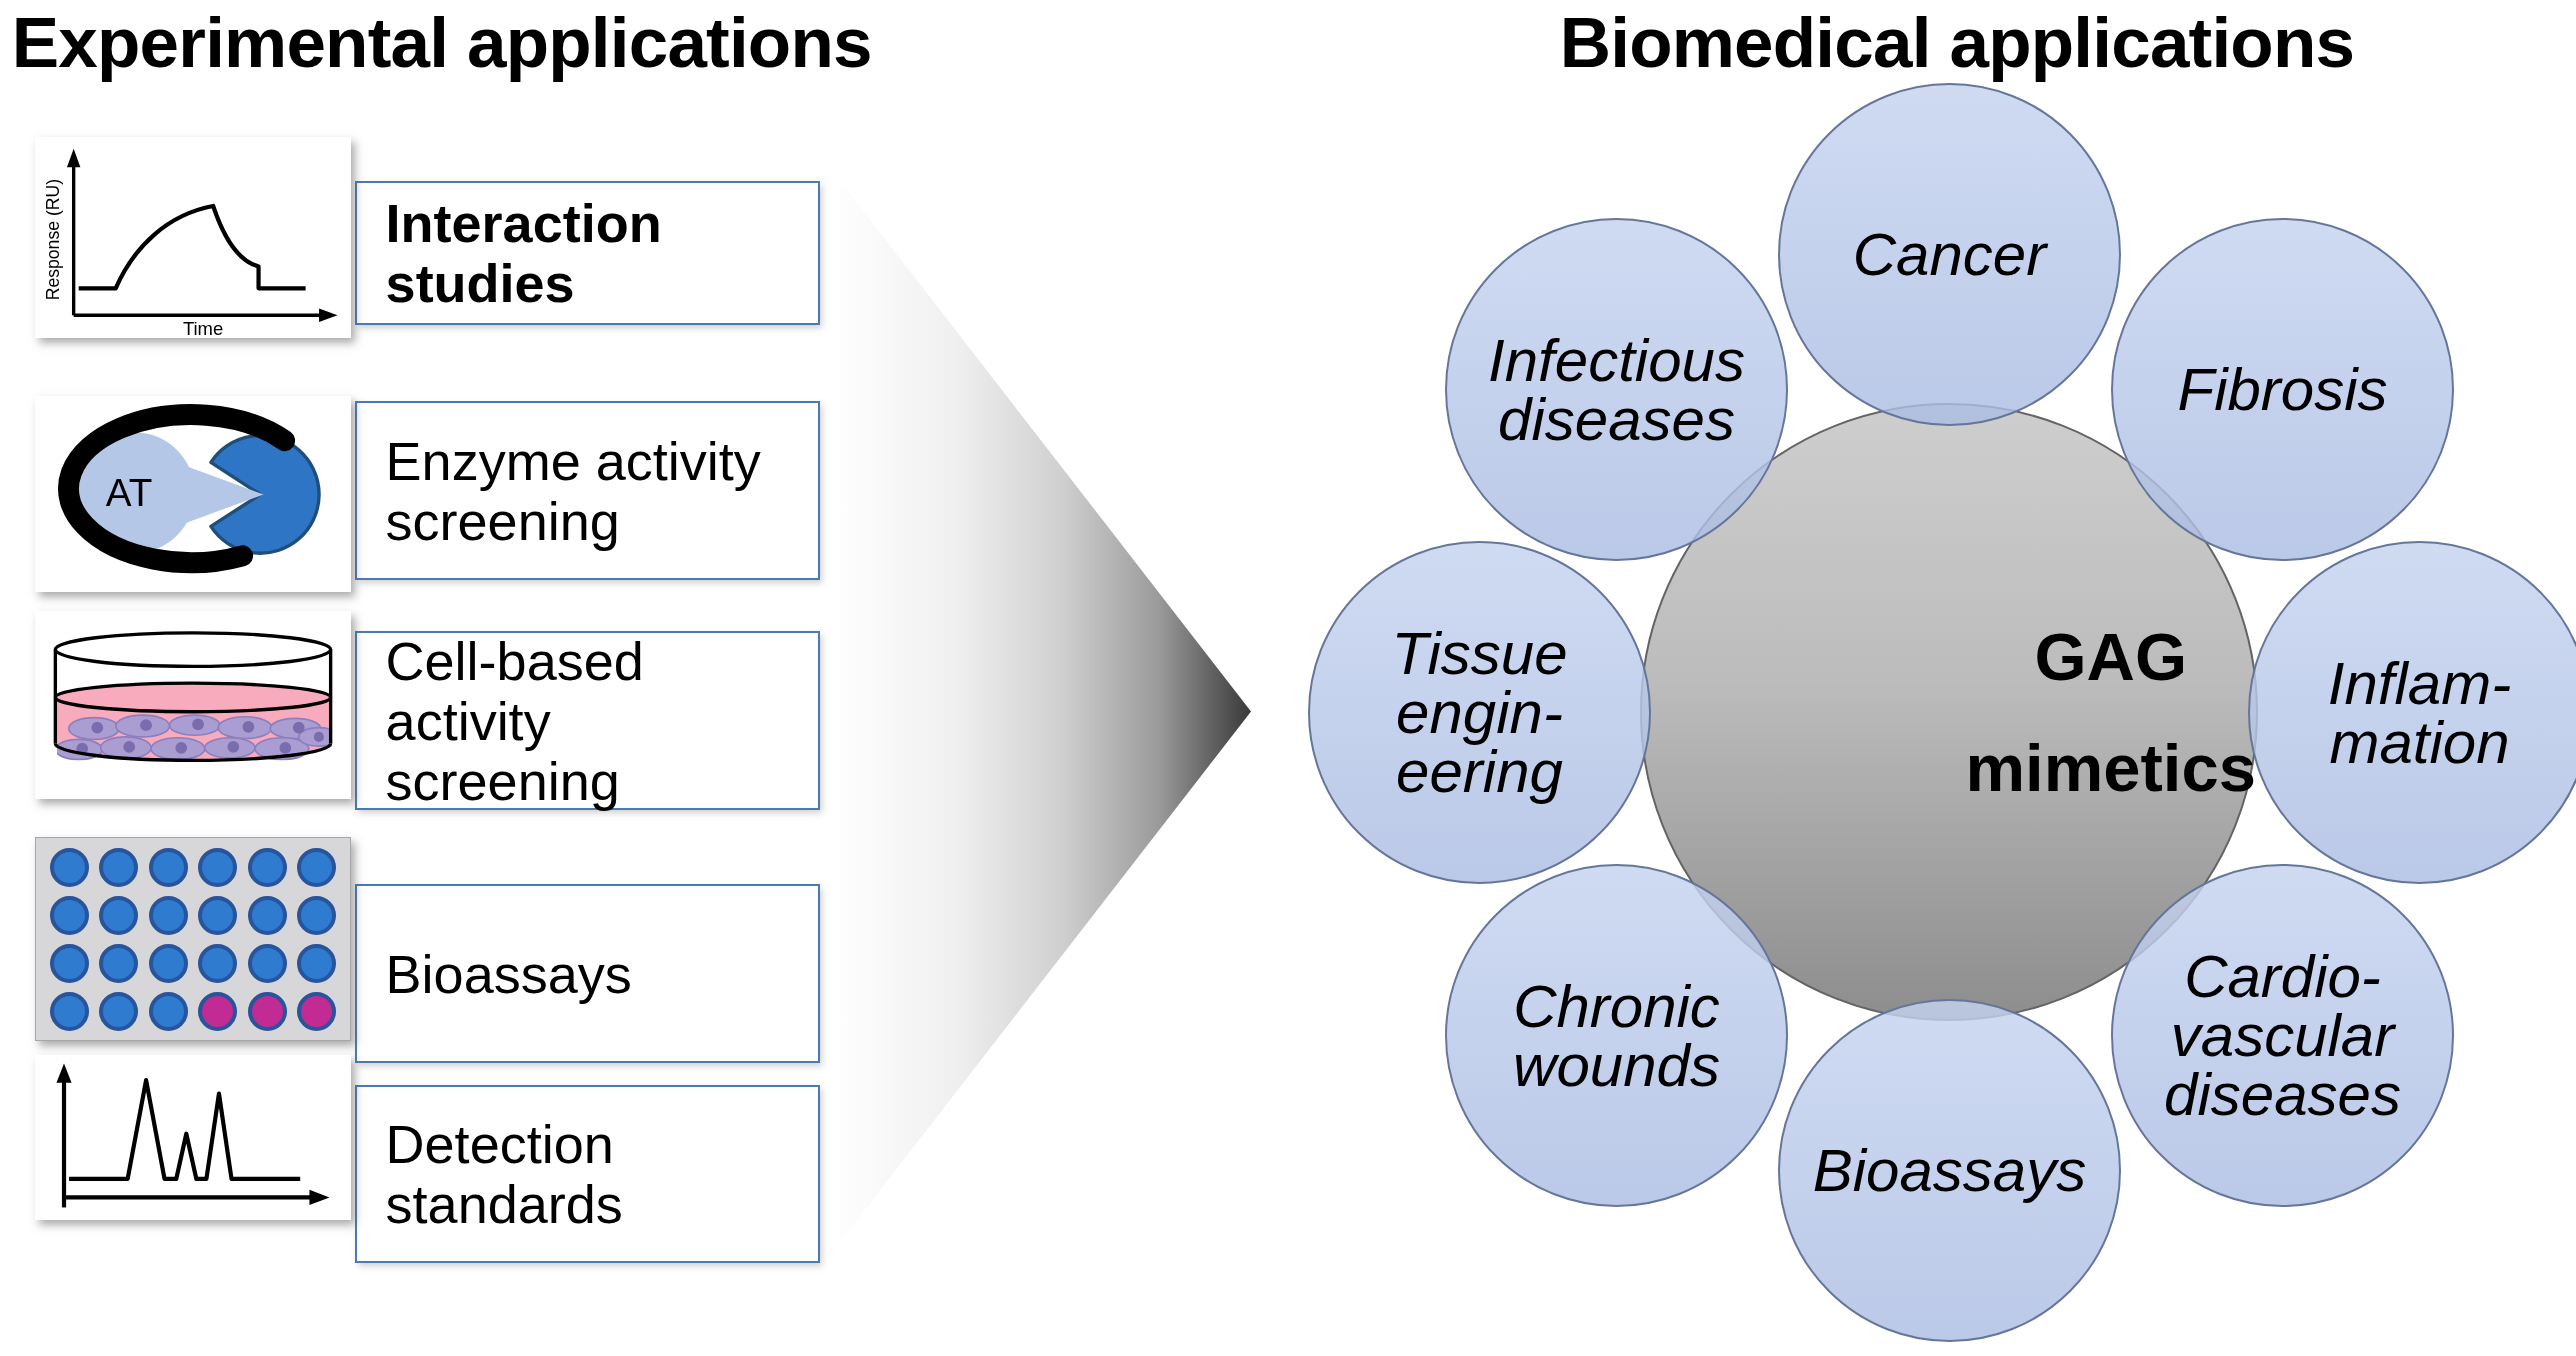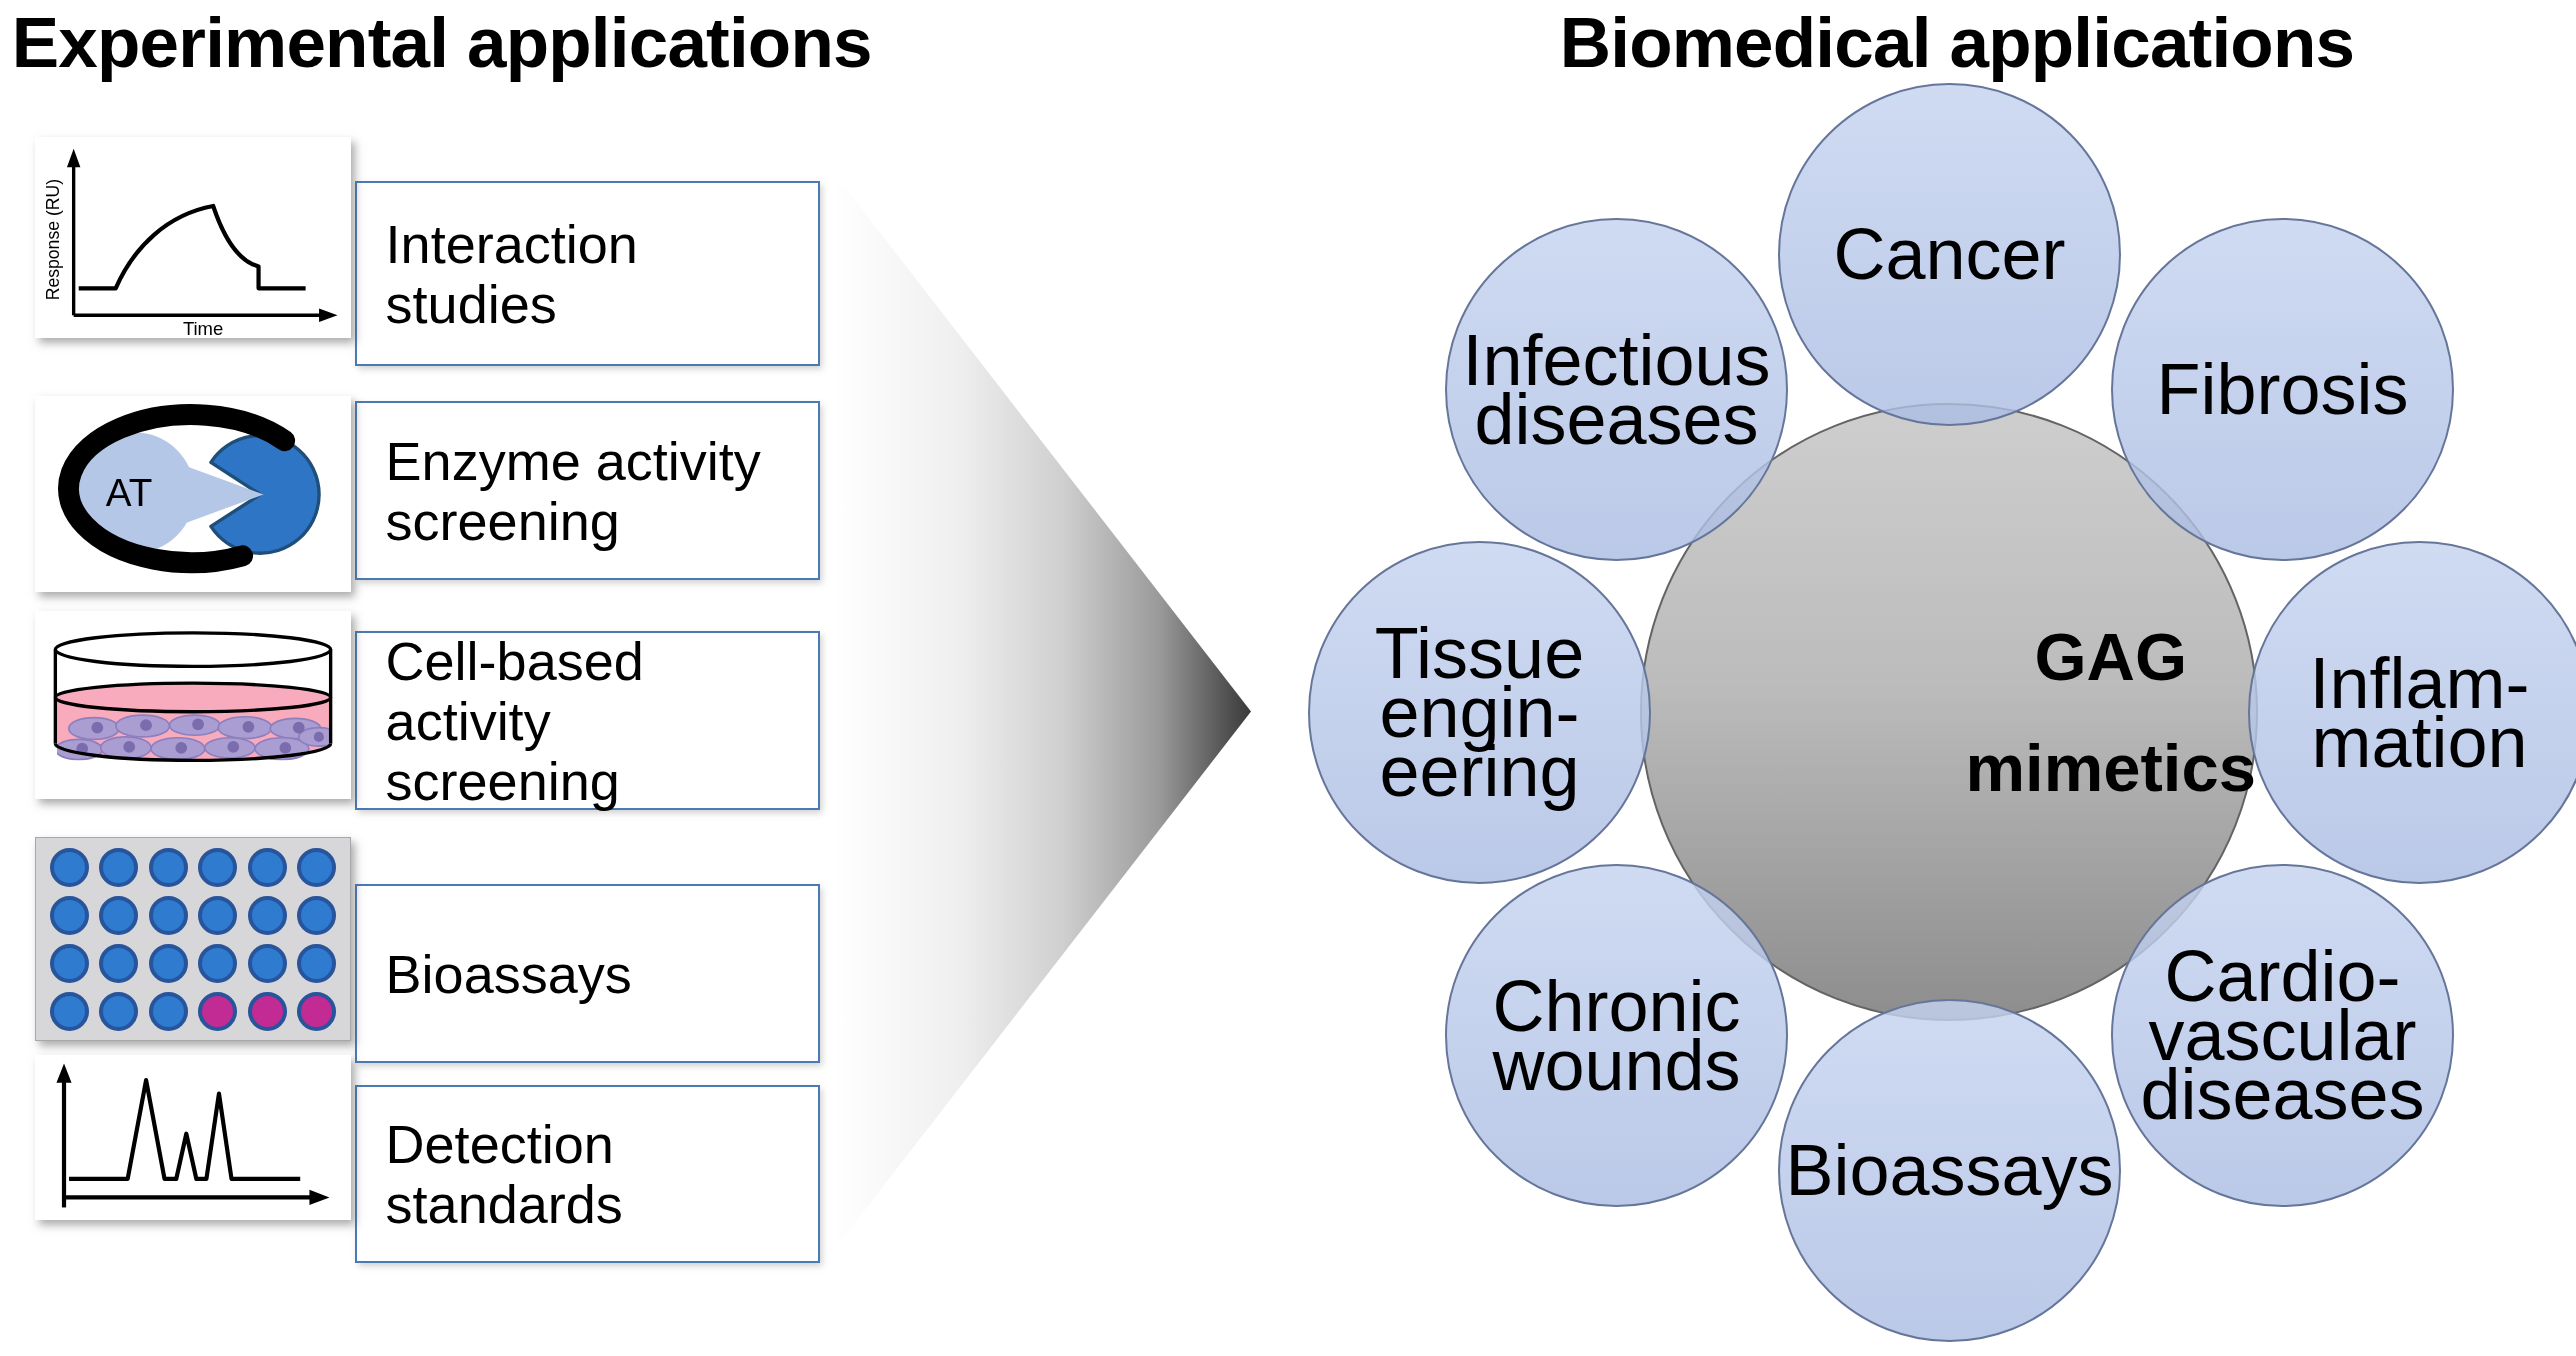--- a/index.html
+++ b/index.html
@@ -28,7 +28,7 @@
           border:2.5px solid #4a7ab5;box-sizing:border-box;z-index:1;
           display:flex;align-items:center;box-shadow:3.4px 4.2px 6.7px rgba(120,120,120,.35);}
   .appbox span{display:block;padding-left:28.6px;font-size:54px;line-height:60px;white-space:pre-line;}
-  #box1{top:181px;height:185px;}
+  #box1{top:181px;height:144px;font-weight:bold;}
   #box2{top:401px;height:179px;}
   #box3{top:631px;height:179px;}
   #box4{top:856px;height:179px;margin-top:28px;}

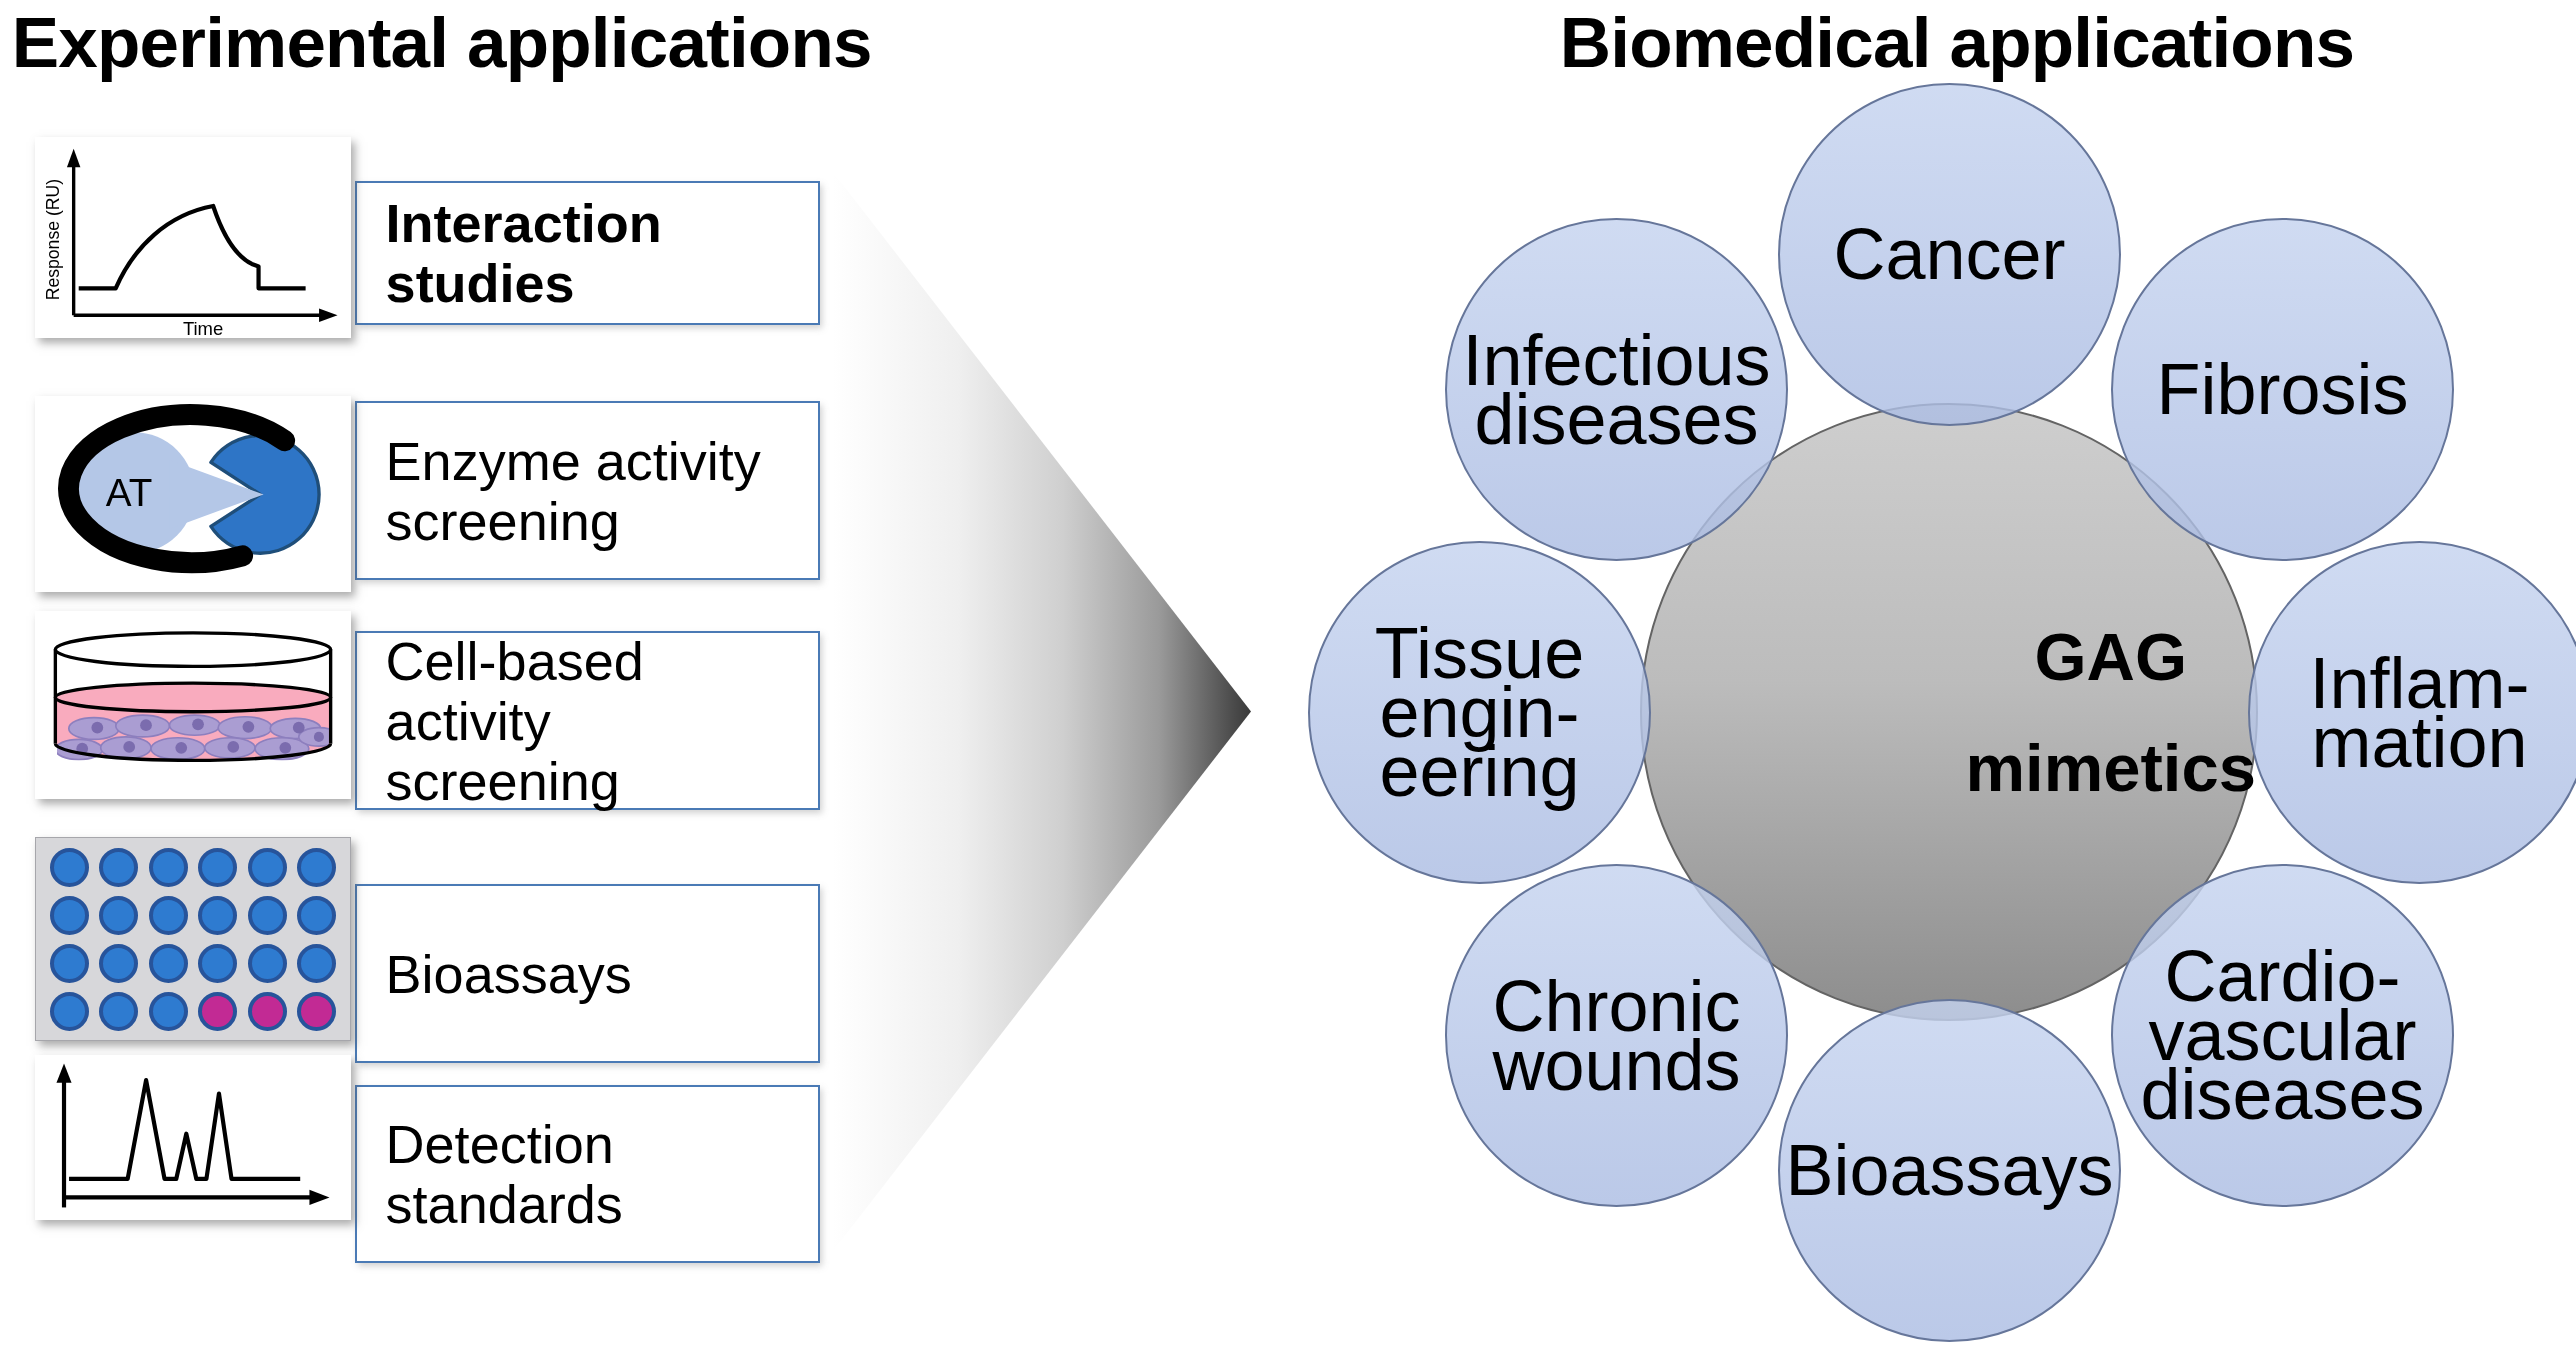--- a/index.html
+++ b/index.html
@@ -50,7 +50,7 @@
        border:2.5px solid #66769a;z-index:3;
        background:linear-gradient(180deg,rgba(197,211,239,.82) 0%,rgba(172,189,227,.82) 100%);
        display:flex;align-items:center;justify-content:center;text-align:center;}
-  .sat span{font-size:72px;line-height:59px;white-space:pre-line;}
+  .sat span{font-size:60px;line-height:59px;white-space:pre-line;font-style:italic;}
   #sat-cancer      {left:1778px;top:83px;}
   #sat-fibrosis    {left:2111px;top:218px;}
   #sat-inflammation{left:2248px;top:541px;}

